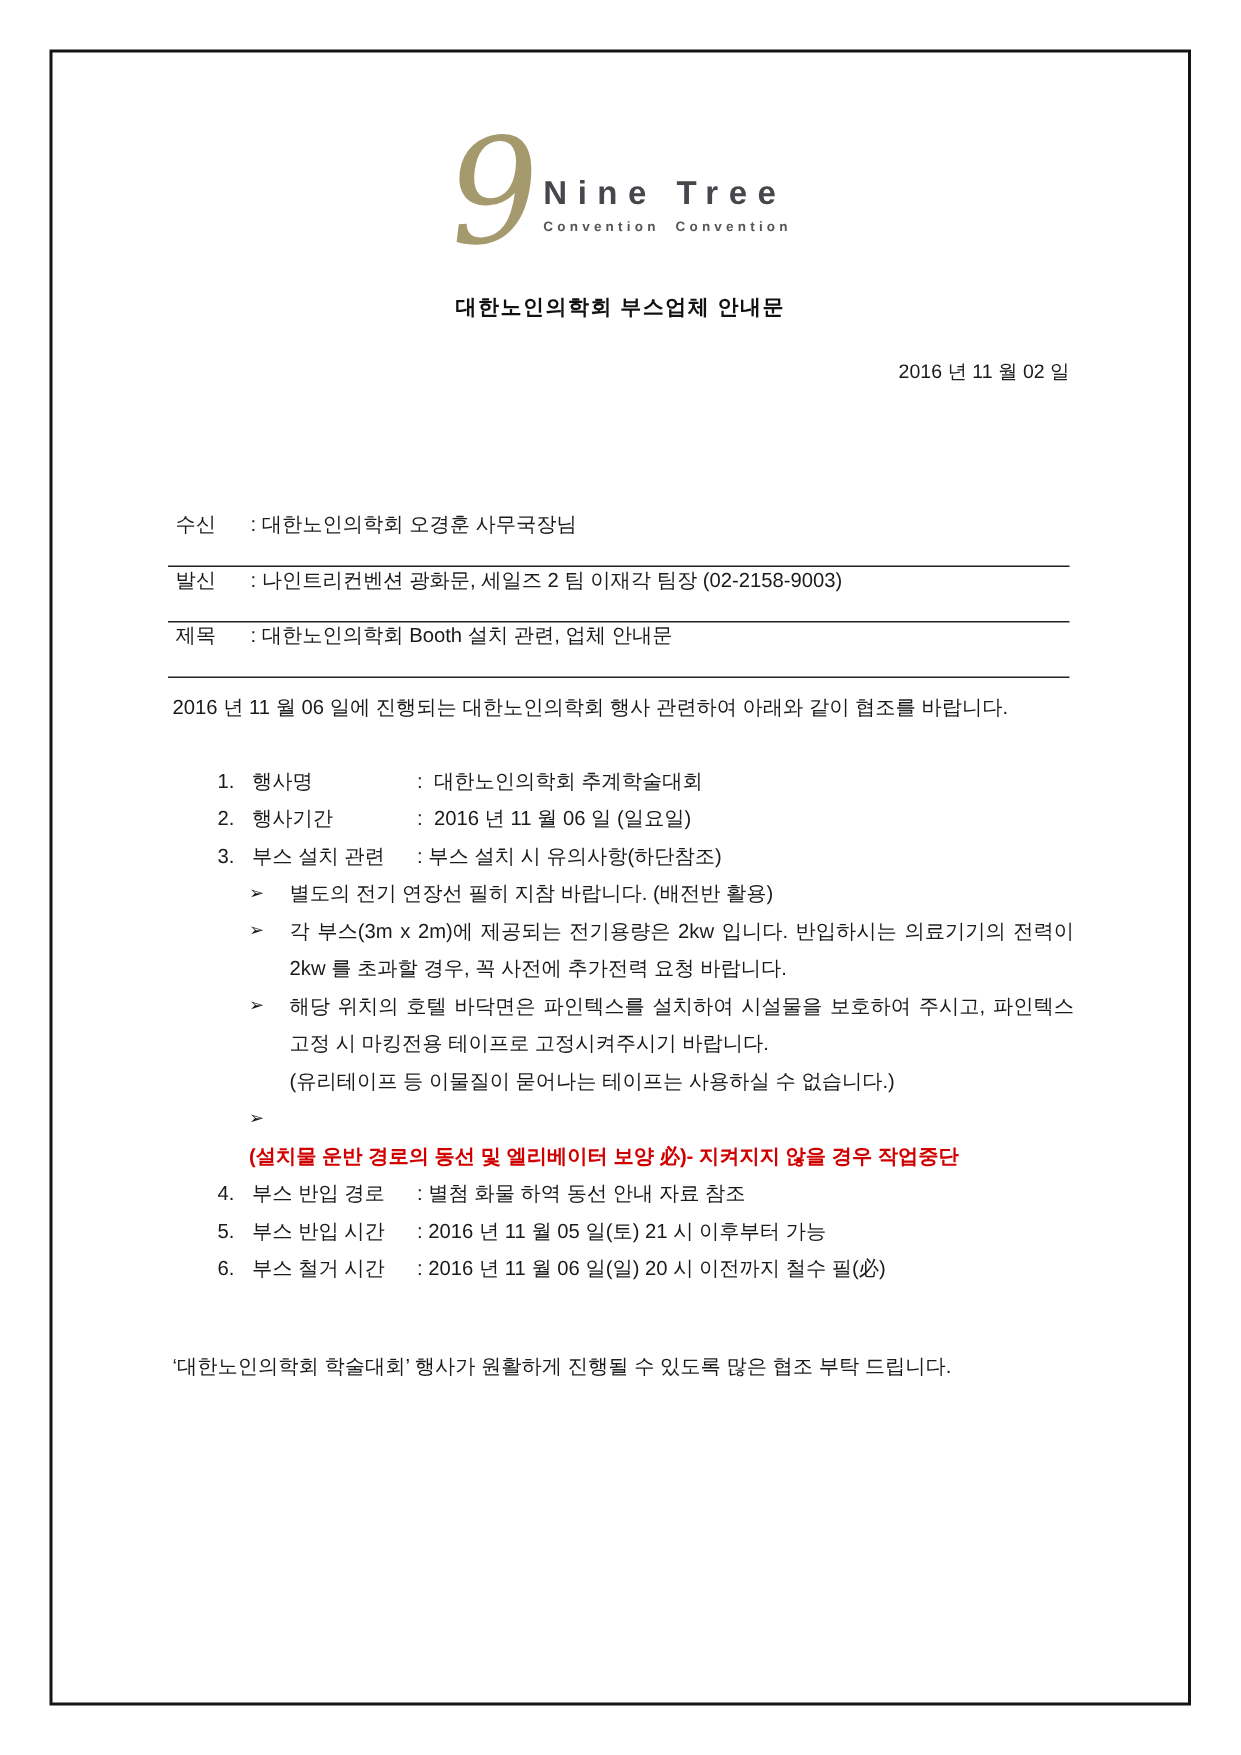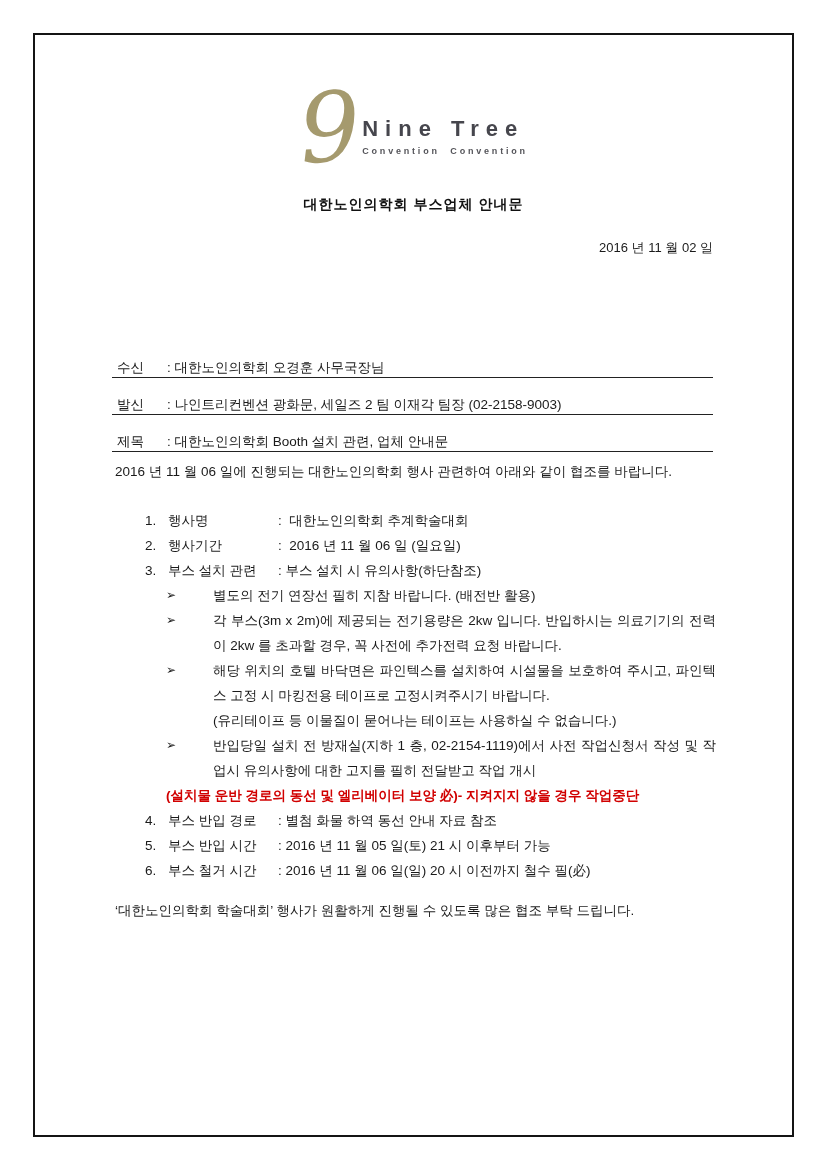--- a/index.html
+++ b/index.html
@@ -46,7 +46,7 @@
   
   .head-table { position:absolute; left:112px; top:341px; width:601px; }
   .head-row {
-    height:37px; display:flex; align-items:flex-end;
+    height:37px; display:flex; align-items:flex-start;
     border-bottom:1.5px solid #222; padding-left:5px;
     font-size:13.5px;
   }

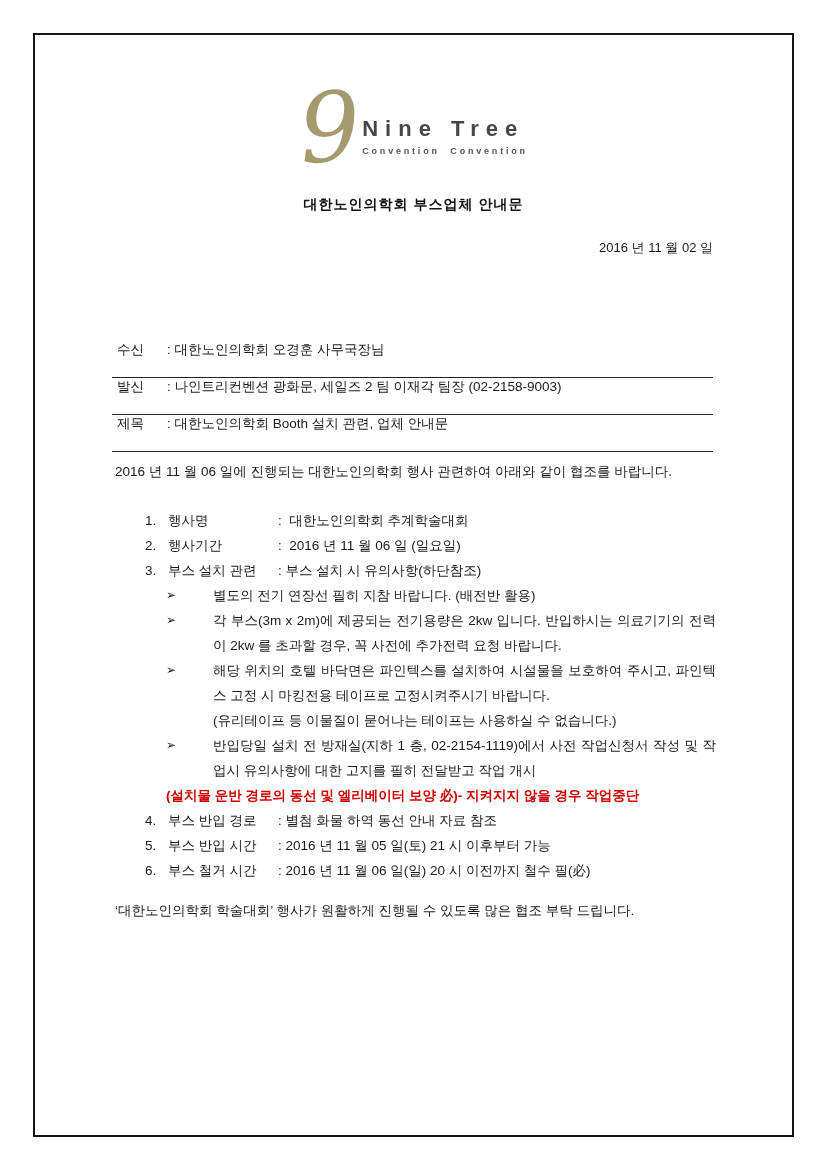--- a/index.html
+++ b/index.html
@@ -68,7 +68,7 @@
   .num-item .val { flex:1; white-space:pre-wrap; }
   .bullet { display:flex; padding-left:49px; }
   .bullet .arrow { width:27px; flex:none; font-size:12px; }
-  .bullet .btext { flex:1; white-space:pre-line; text-align:justify;margin-left:20px; }
+  .bullet .btext { flex:1; white-space:pre-line; text-align:justify; }
   .warning {
     margin-left:49px; font-weight:700; color:#d10000; white-space:pre-wrap;
   }

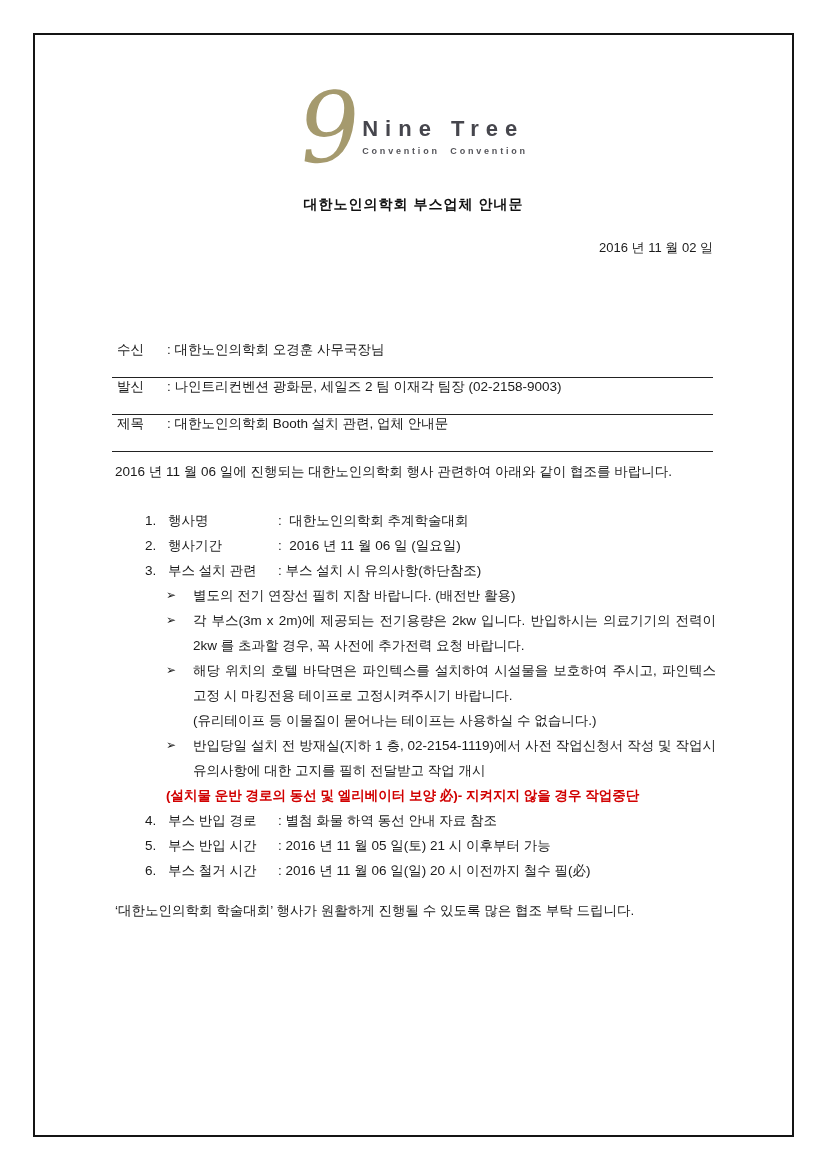--- a/index.html
+++ b/index.html
@@ -144,7 +144,6 @@
   </div>
   <div class="bullet">
     <span class="arrow">➢</span>
-    <span class="btext">반입당일 설치 전 방재실(지하 1 층, 02-2154-1119)에서 사전 작업신청서 작성 및 작업시 유의사항에 대한 고지를 필히 전달받고 작업 개시</span>
   </div>
 
   <div class="warning" style="color: rgb(209, 0, 0);">(설치물 운반 경로의 동선 및 엘리베이터 보양 必)- 지켜지지 않을 경우 작업중단</div>

